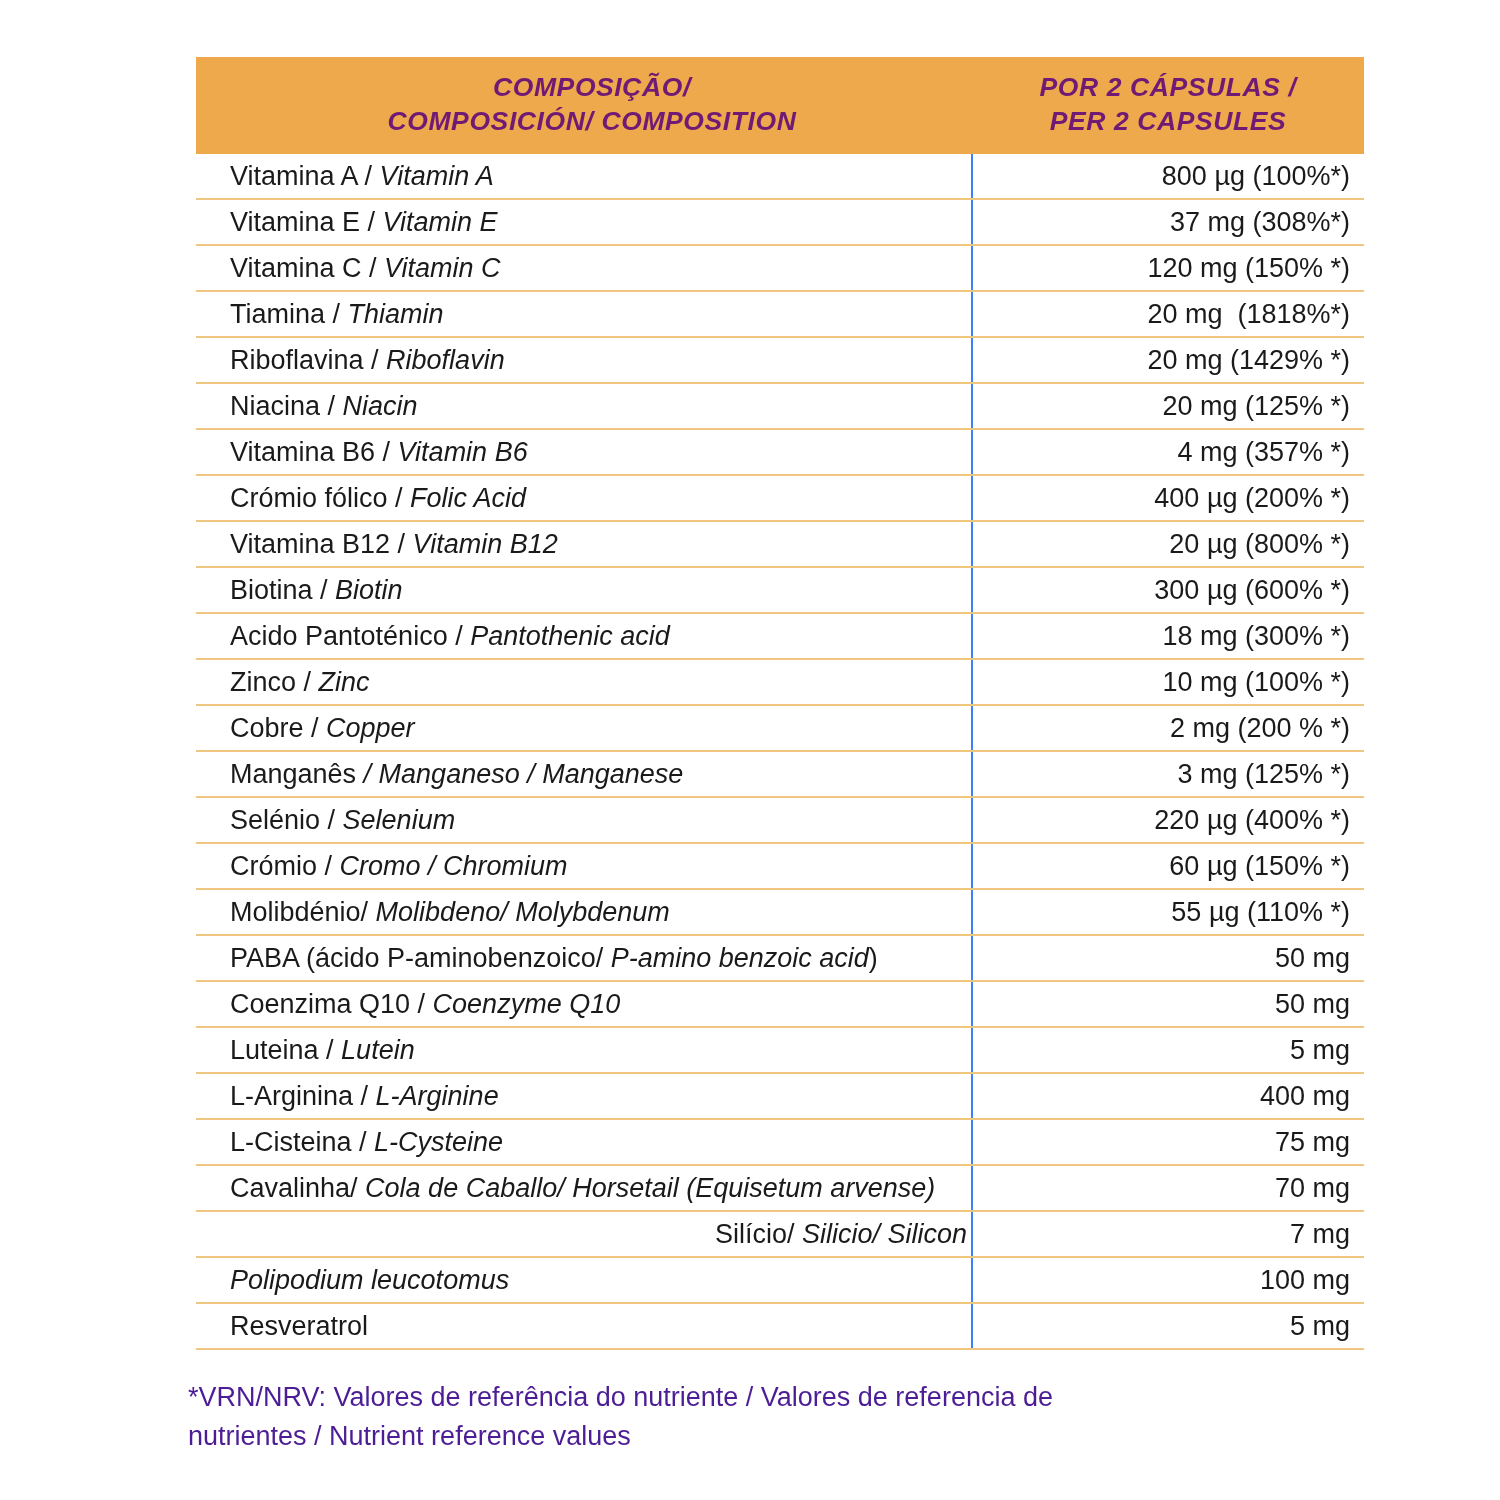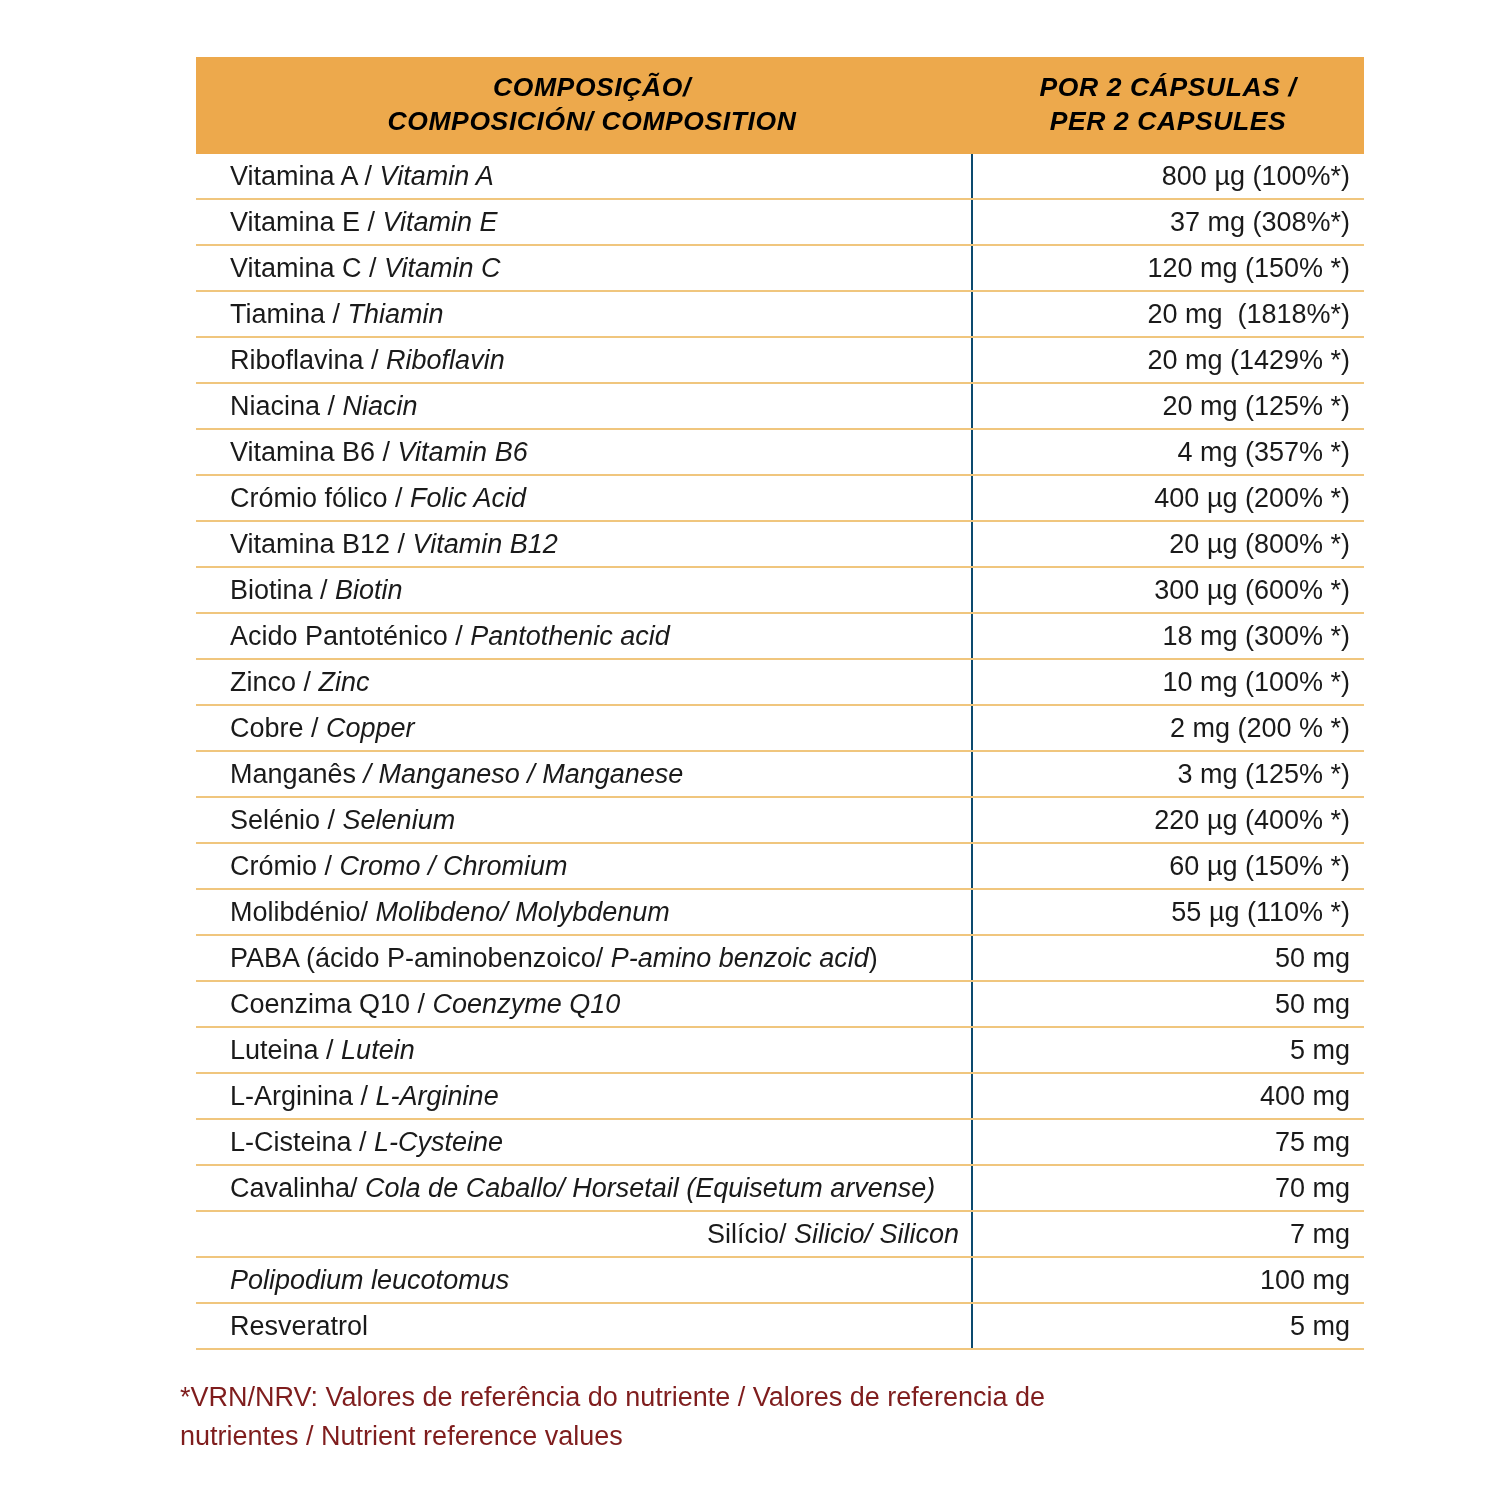--- a/index.html
+++ b/index.html
@@ -39,7 +39,7 @@
   
   thead th {
     background: #eda94c;
-    color: #000000;
+    color: #701a75;
     font-weight: bold;
     font-style: italic;
     letter-spacing: 0.6px;

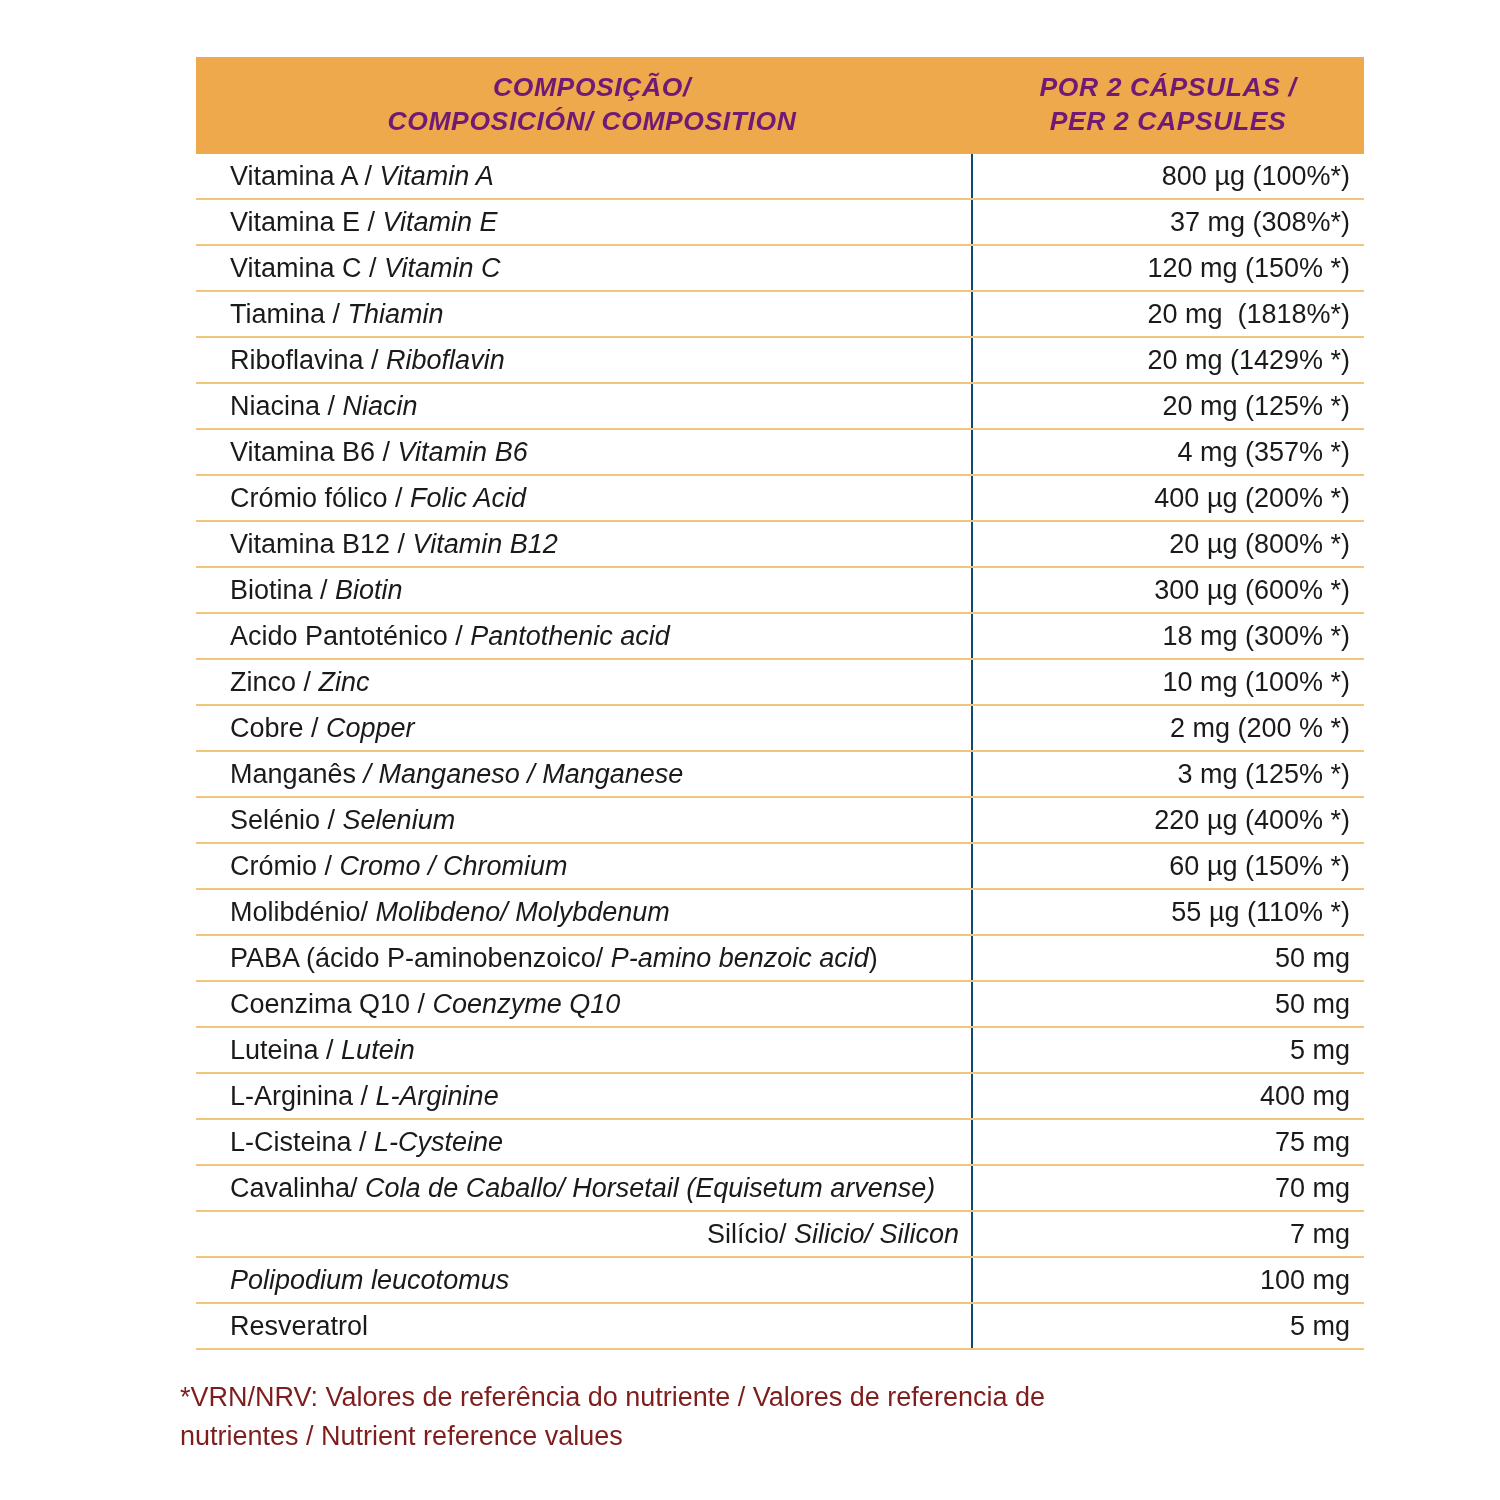--- a/index.html
+++ b/index.html
@@ -77,8 +77,8 @@
   td.name {
     text-align: left;
     padding-left: 34px;
-    padding-right: 12px;
-    border-right: 2px solid #0c4a6e;
+    padding-right: 4px;
+    border-right: 2px solid #3b82f6;
   }
   td.value {
     text-align: right;

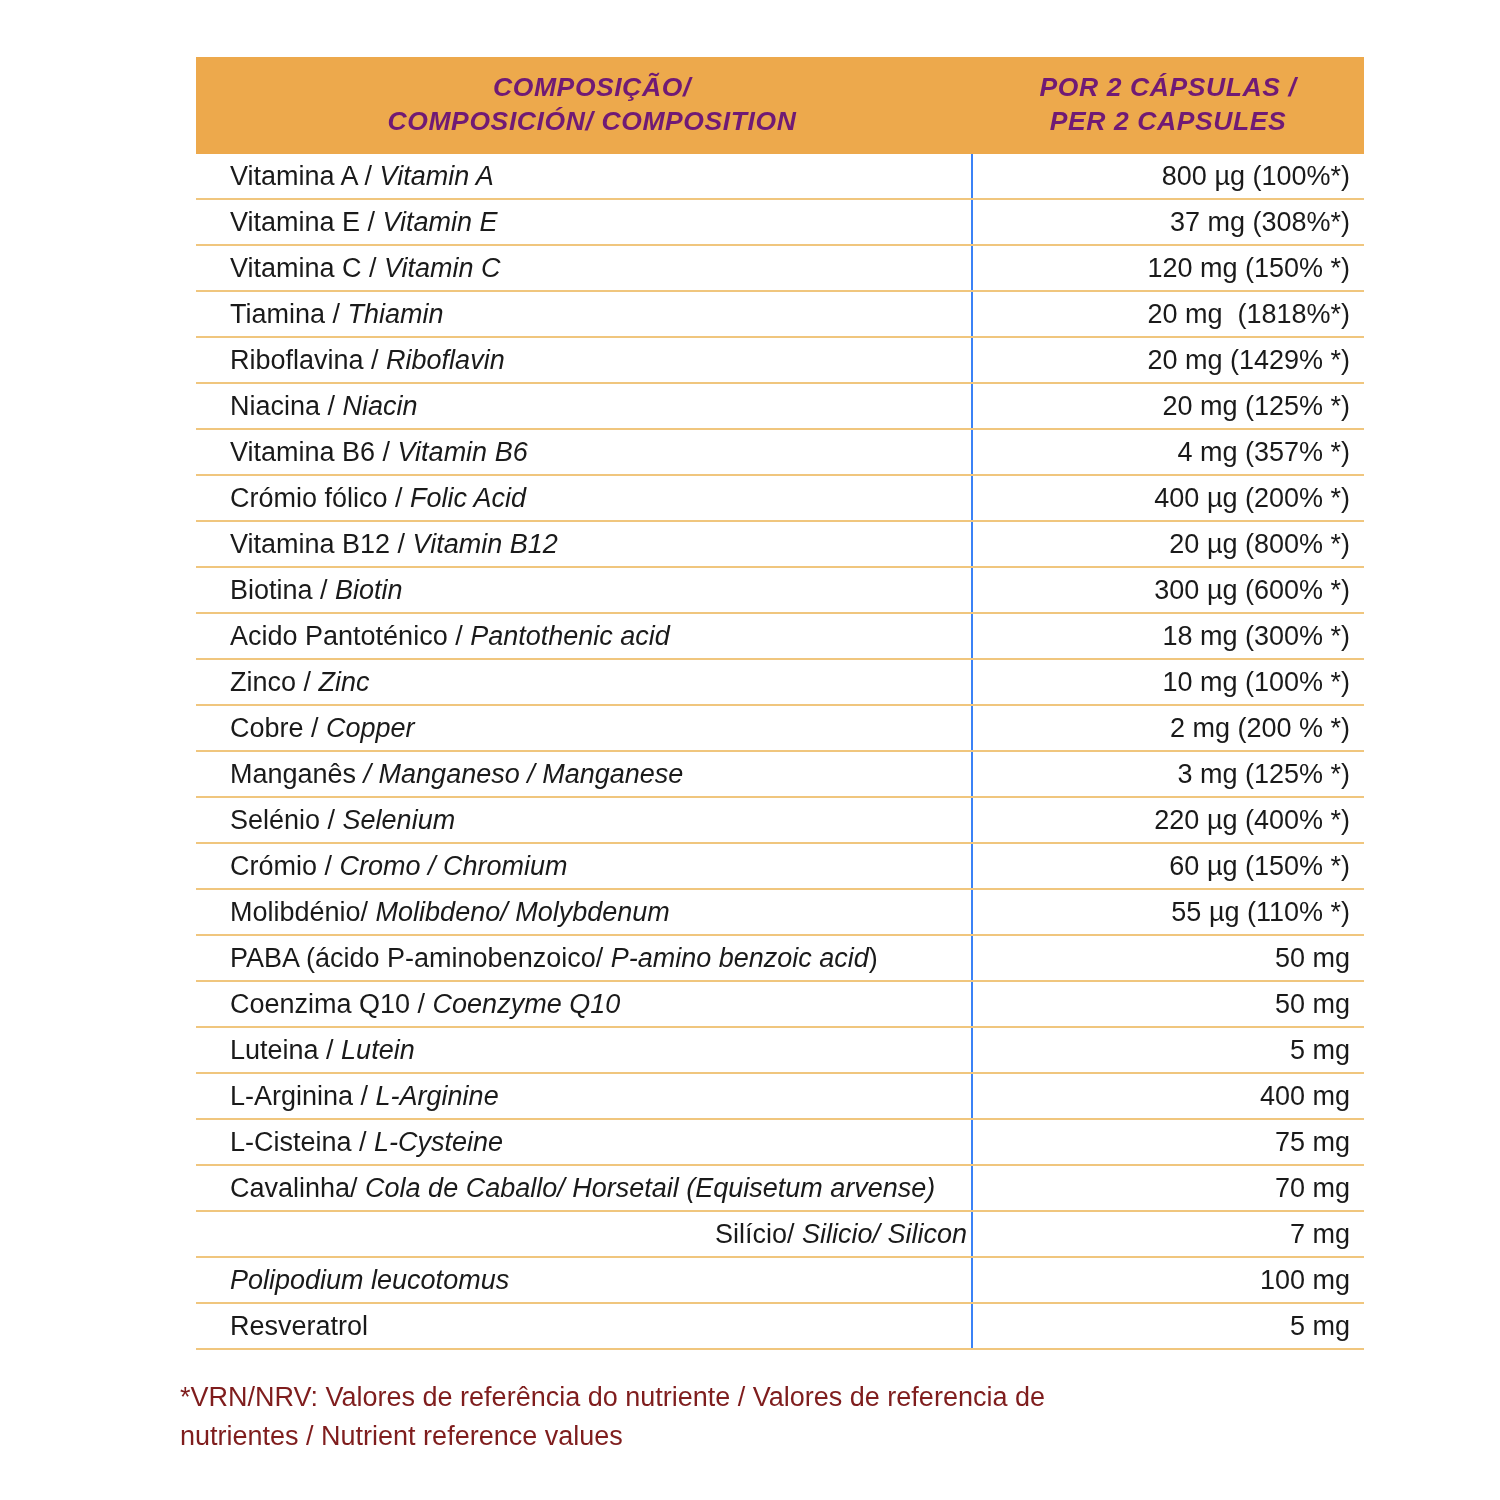--- a/index.html
+++ b/index.html
@@ -92,12 +92,12 @@
   
   .footnote {
     position: absolute;
-    left: 180px;
+    left: 188px;
     top: 1378px;
     width: 980px;
     font-size: 27px;
     line-height: 1.45;
-    color: #7f1d1d;
+    color: #4c1d95;
     white-space: pre-line;
   }
 </style>

